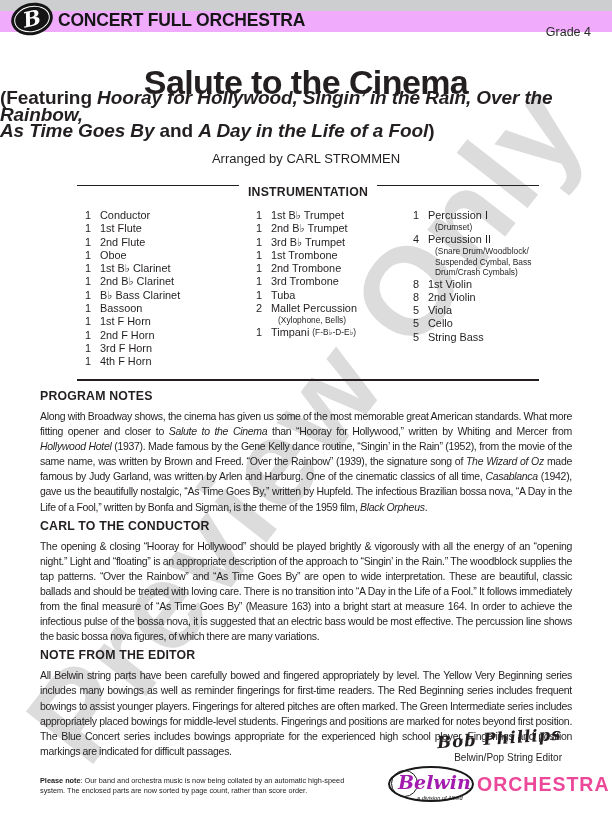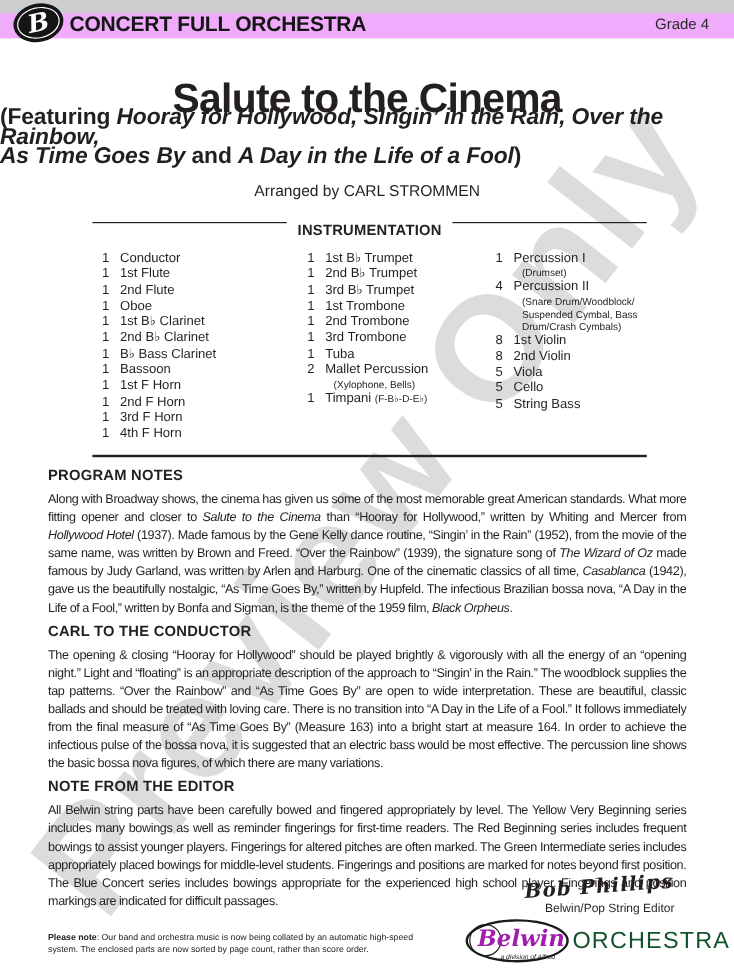--- a/index.html
+++ b/index.html
@@ -20,7 +20,7 @@
   .logo-b{position:absolute;left:0;top:1px;width:100%;text-align:center;color:#fff;
     font-family:"DejaVu Serif",serif;font-style:italic;font-weight:bold;font-size:21px;line-height:30px;}
   .series{position:absolute;left:58px;top:10px;font-size:17.5px;font-weight:bold;letter-spacing:-0.2px;color:#161616;}
-  .grade{position:absolute;right:21px;top:13px;font-size:12.5px;color:#2a2a2a;}
+  .grade{position:absolute;right:21px;top:25px;font-size:12.5px;color:#2a2a2a;}
 
   
   .title{position:absolute;top:63px;left:0;width:100%;text-align:center;margin:0;

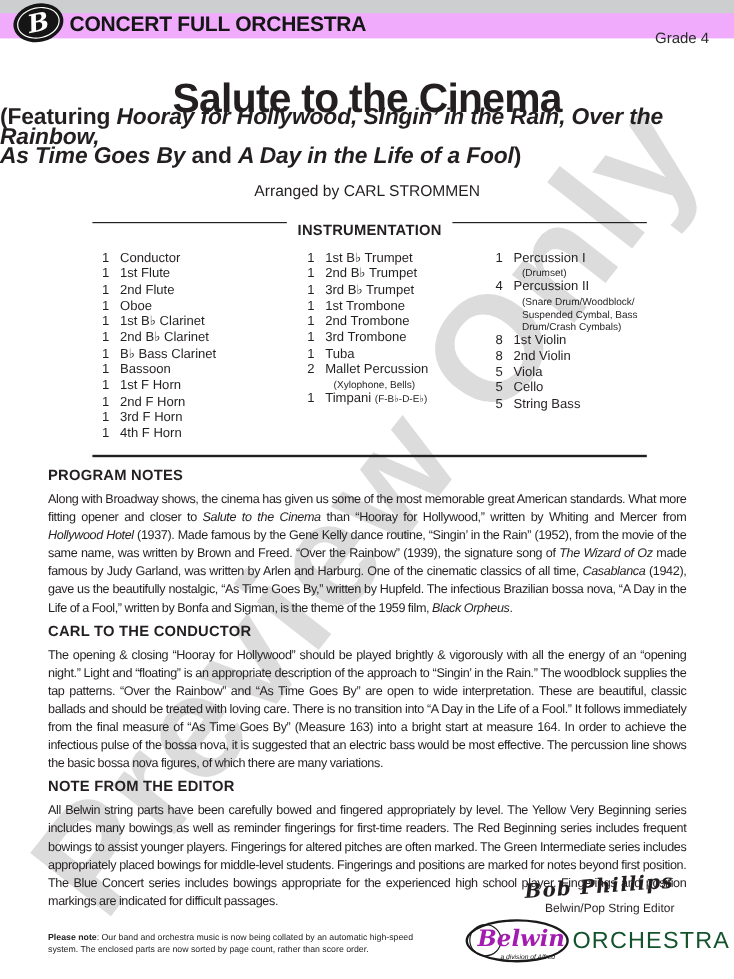--- a/index.html
+++ b/index.html
@@ -66,7 +66,7 @@
   .belwin-script{position:absolute;left:8px;top:3px;font-family:"DejaVu Serif",serif;font-style:italic;
     font-weight:bold;font-size:19px;white-space:nowrap;color:#a21caf;}
   .division{position:absolute;left:27px;top:27px;font-size:5.6px;font-style:italic;white-space:nowrap;color:#141414;}
-  .orch{font-weight:normal;font-size:19.5px;letter-spacing:1px;margin-left:3px;color:#14532d;}
+  .orch{font-weight:bold;font-size:19.5px;letter-spacing:1px;margin-left:3px;color:#ec4899;}
 </style>
 </head>
 <body>

